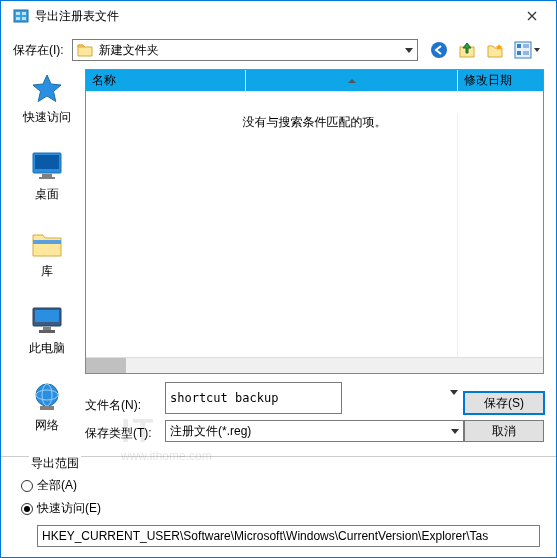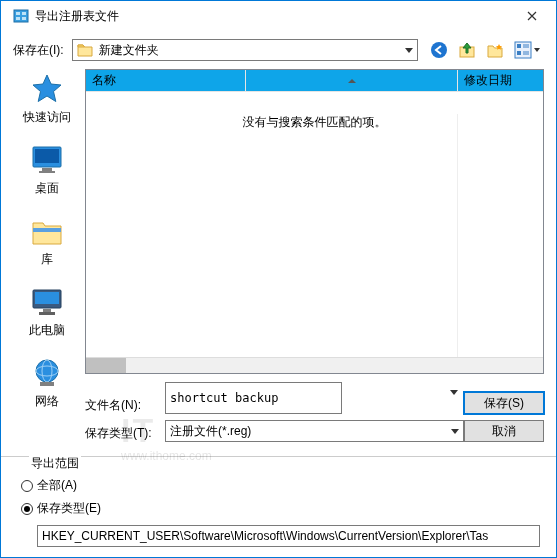--- a/index.html
+++ b/index.html
@@ -20,7 +20,7 @@
 .nav-icon { width: 18px; height: 18px; cursor: pointer; }
 
 .main-row { flex: 1; display: flex; gap: 4px; min-height: 0; }
-.places { width: 68px; display: flex; flex-direction: column; align-items: center; gap: 18px; padding-top: 4px; }
+.places { width: 68px; display: flex; flex-direction: column; align-items: center; gap: 24px; padding-top: 4px; }
 .place { display: flex; flex-direction: column; align-items: center; gap: 4px; cursor: pointer; width: 100%; }
 .place-icon { width: 34px; height: 32px; }
 .place-label { font-size: 12px; text-align: center; }

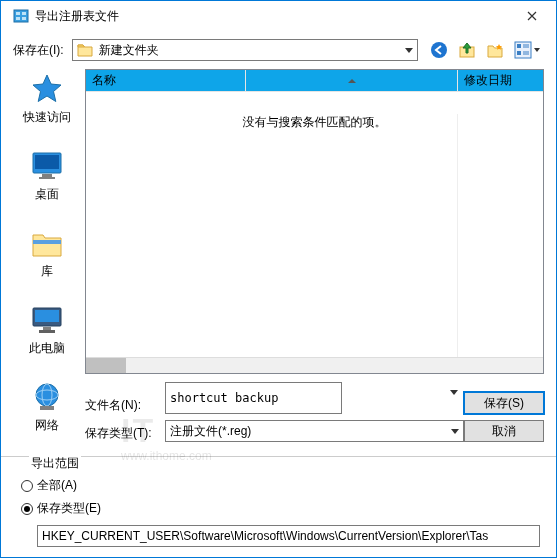--- a/index.html
+++ b/index.html
@@ -214,7 +214,7 @@
     </label>
     <label class="radio-row">
       <span class="radio checked"></span>
-      <span>保存类型(E)</span>
+      <span>快速访问(E)</span>
     </label>
     <input class="path-input" style="margin-left: 24px; width: calc(100% - 28px);" value="HKEY_CURRENT_USER\Software\Microsoft\Windows\CurrentVersion\Explorer\Tas">
   </fieldset>

